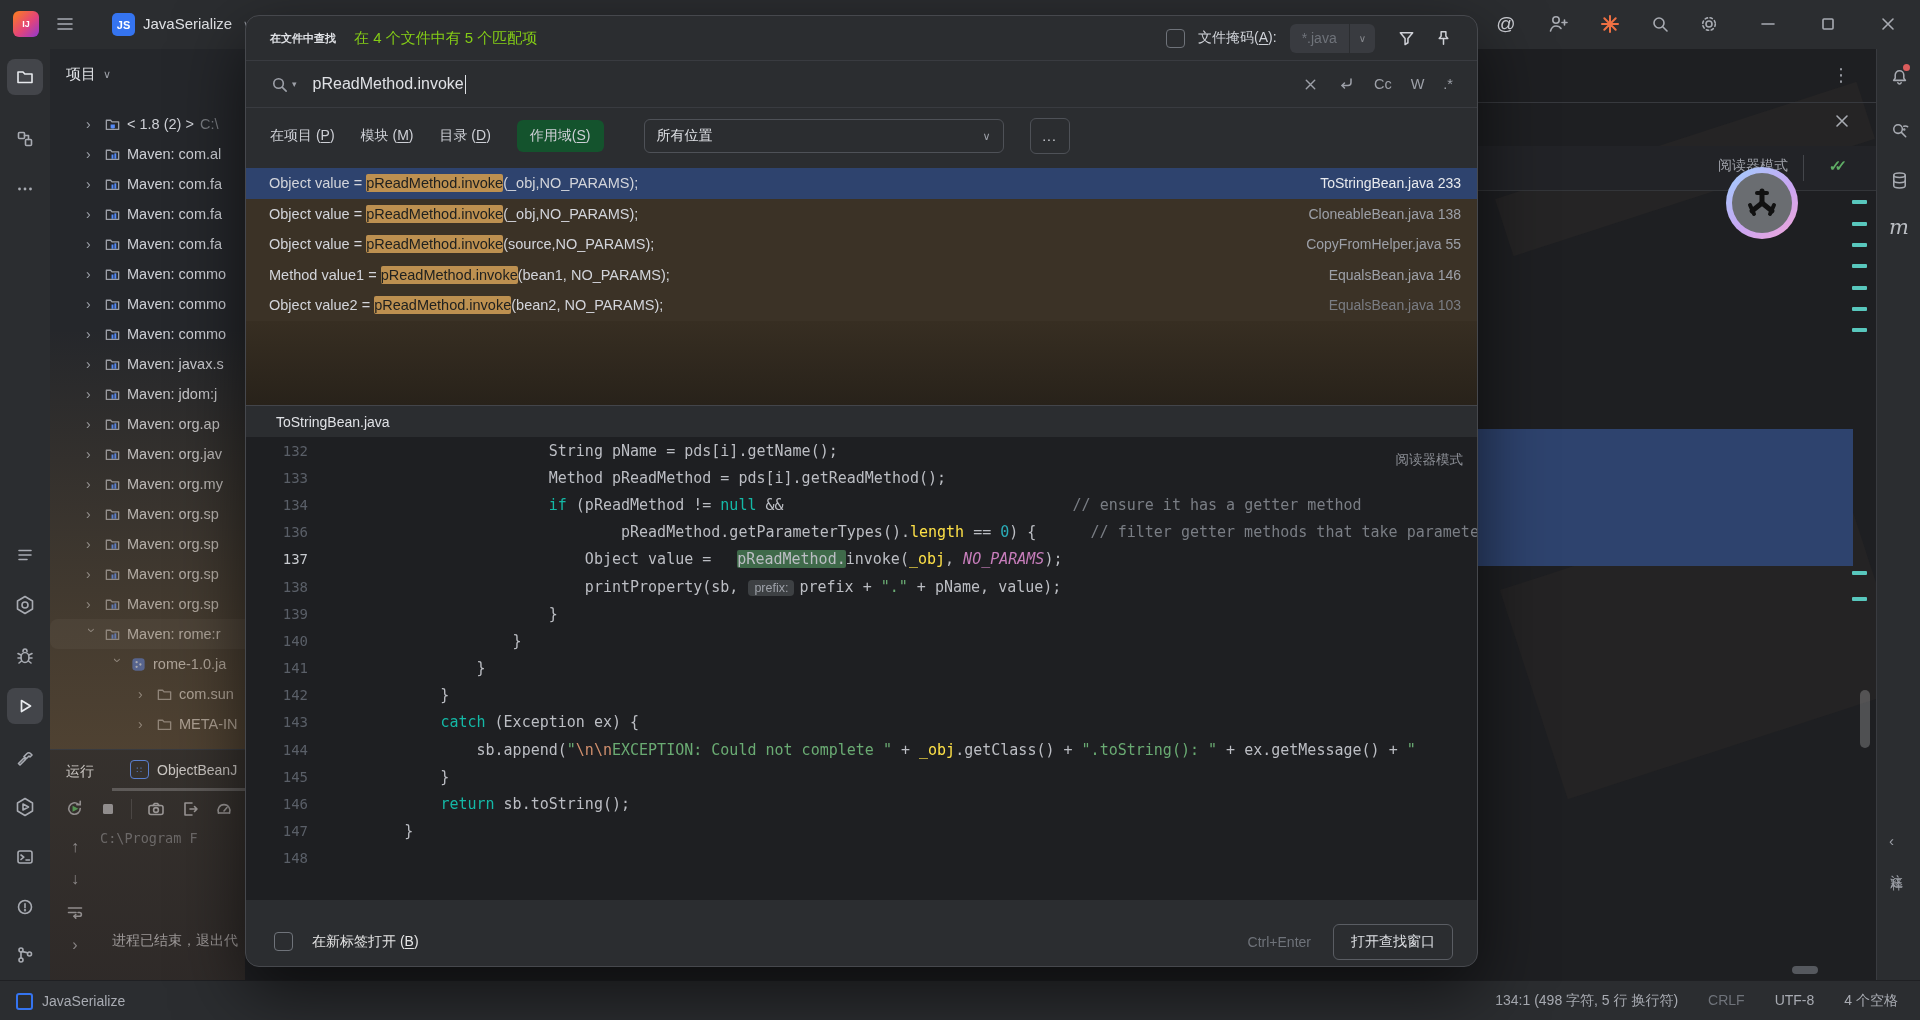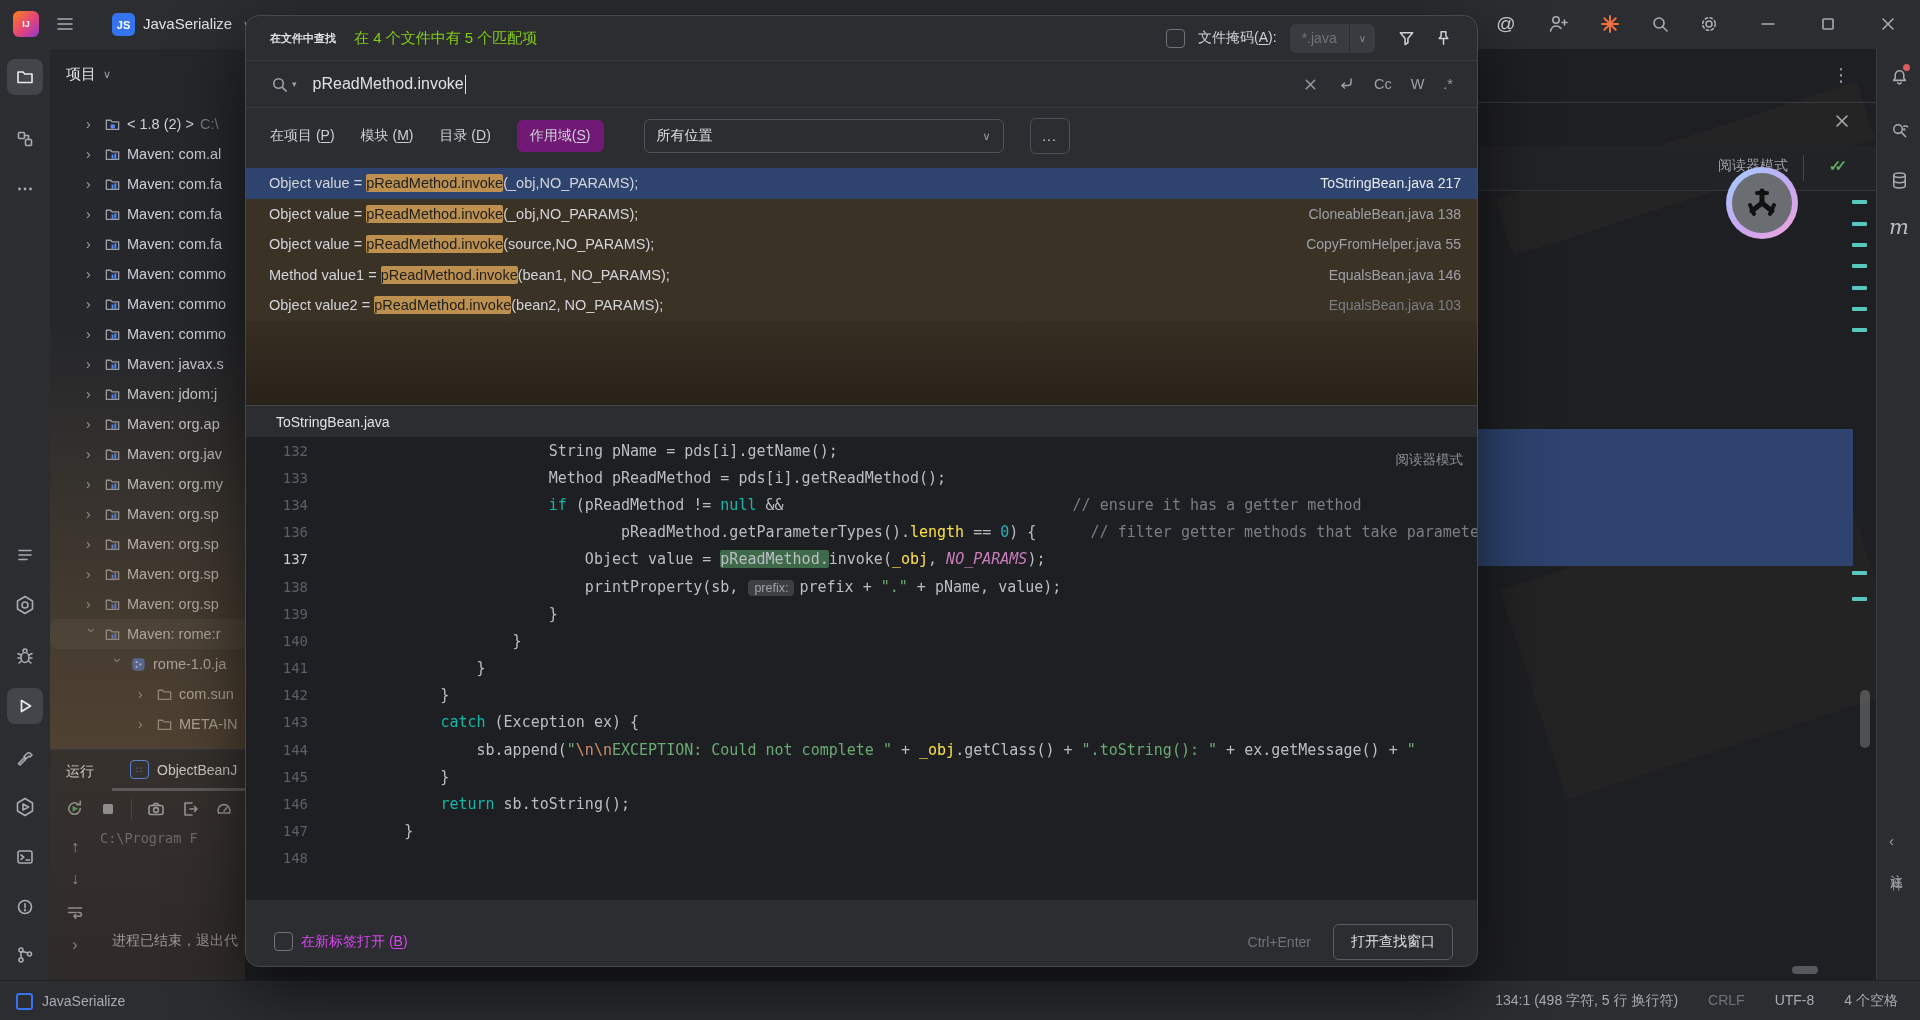--- a/index.html
+++ b/index.html
@@ -111,7 +111,7 @@
   #search-opts{margin-left:auto;display:flex;gap:19px;align-items:center;color:#9da0a8;font-size:14.5px;}
 
   #dlg-filters{position:absolute;left:0;top:92px;width:100%;height:56px;display:flex;align-items:center;padding:0 24px;box-sizing:border-box;gap:26px;font-size:14px;color:#ced0d6;}
-  #scope-chip{background:#701a75;border-radius:6px;padding:7px 13px;}
+  #scope-chip{background:#14532d;border-radius:6px;padding:7px 13px;}
   #scope-combo{width:360px;height:34px;border:1px solid #4e5157;border-radius:6px;display:flex;align-items:center;padding:0 12px;box-sizing:border-box;color:#dfe1e5;margin-left:14px;}
   #scope-combo .ar{margin-left:auto;color:#9da0a8;font-size:11px;}
   #more-btn{width:38px;height:34px;border:1px solid #4e5157;border-radius:6px;display:flex;align-items:center;justify-content:center;color:#ced0d6;letter-spacing:1px;}

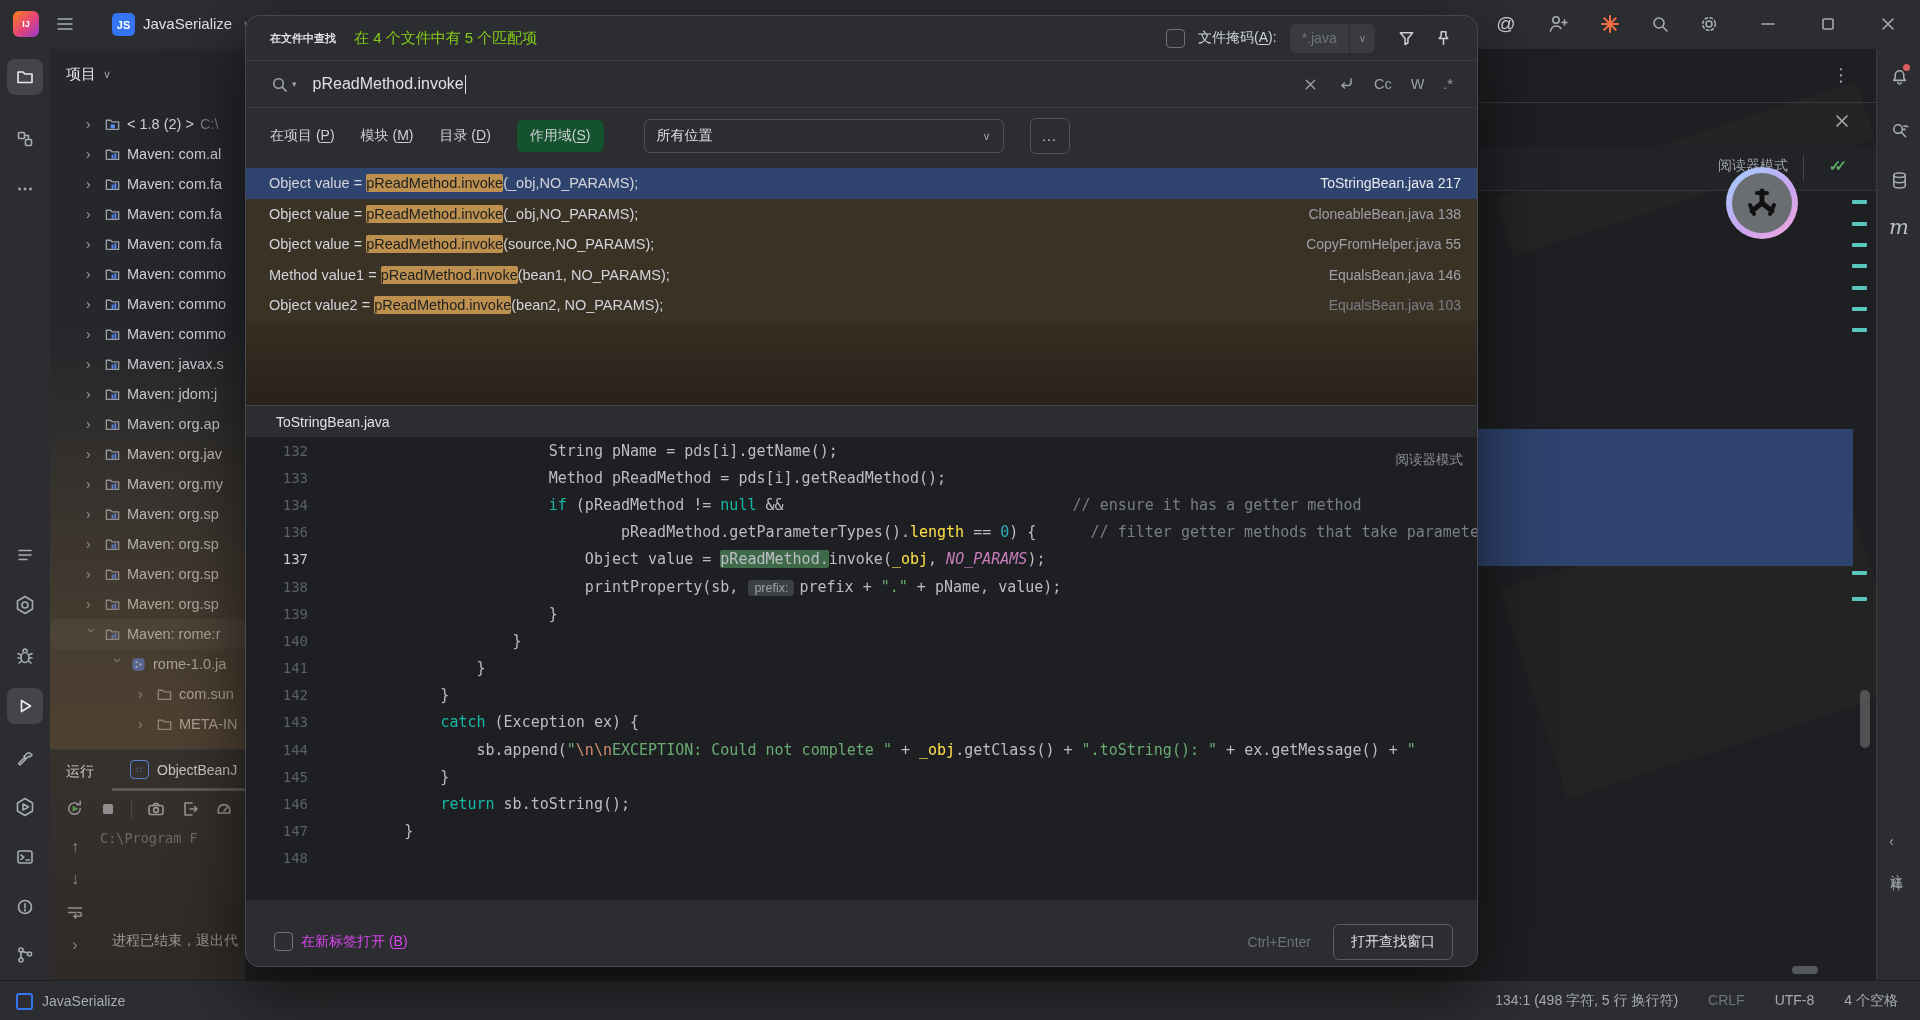--- a/index.html
+++ b/index.html
@@ -924,7 +924,7 @@
     <div id="results">
         <div class="res-row sel">
           <span class="res-text"><span>Object value = </span><span class="res-match">pReadMethod.invoke</span><span>(_obj,NO_PARAMS);</span></span>
-          <span class="res-file">ToStringBean.java 217</span>
+          <span class="res-file">ToStringBean.java 233</span>
         </div>
         <div class="res-row">
           <span class="res-text"><span>Object value = </span><span class="res-match">pReadMethod.invoke</span><span>(_obj,NO_PARAMS);</span></span>

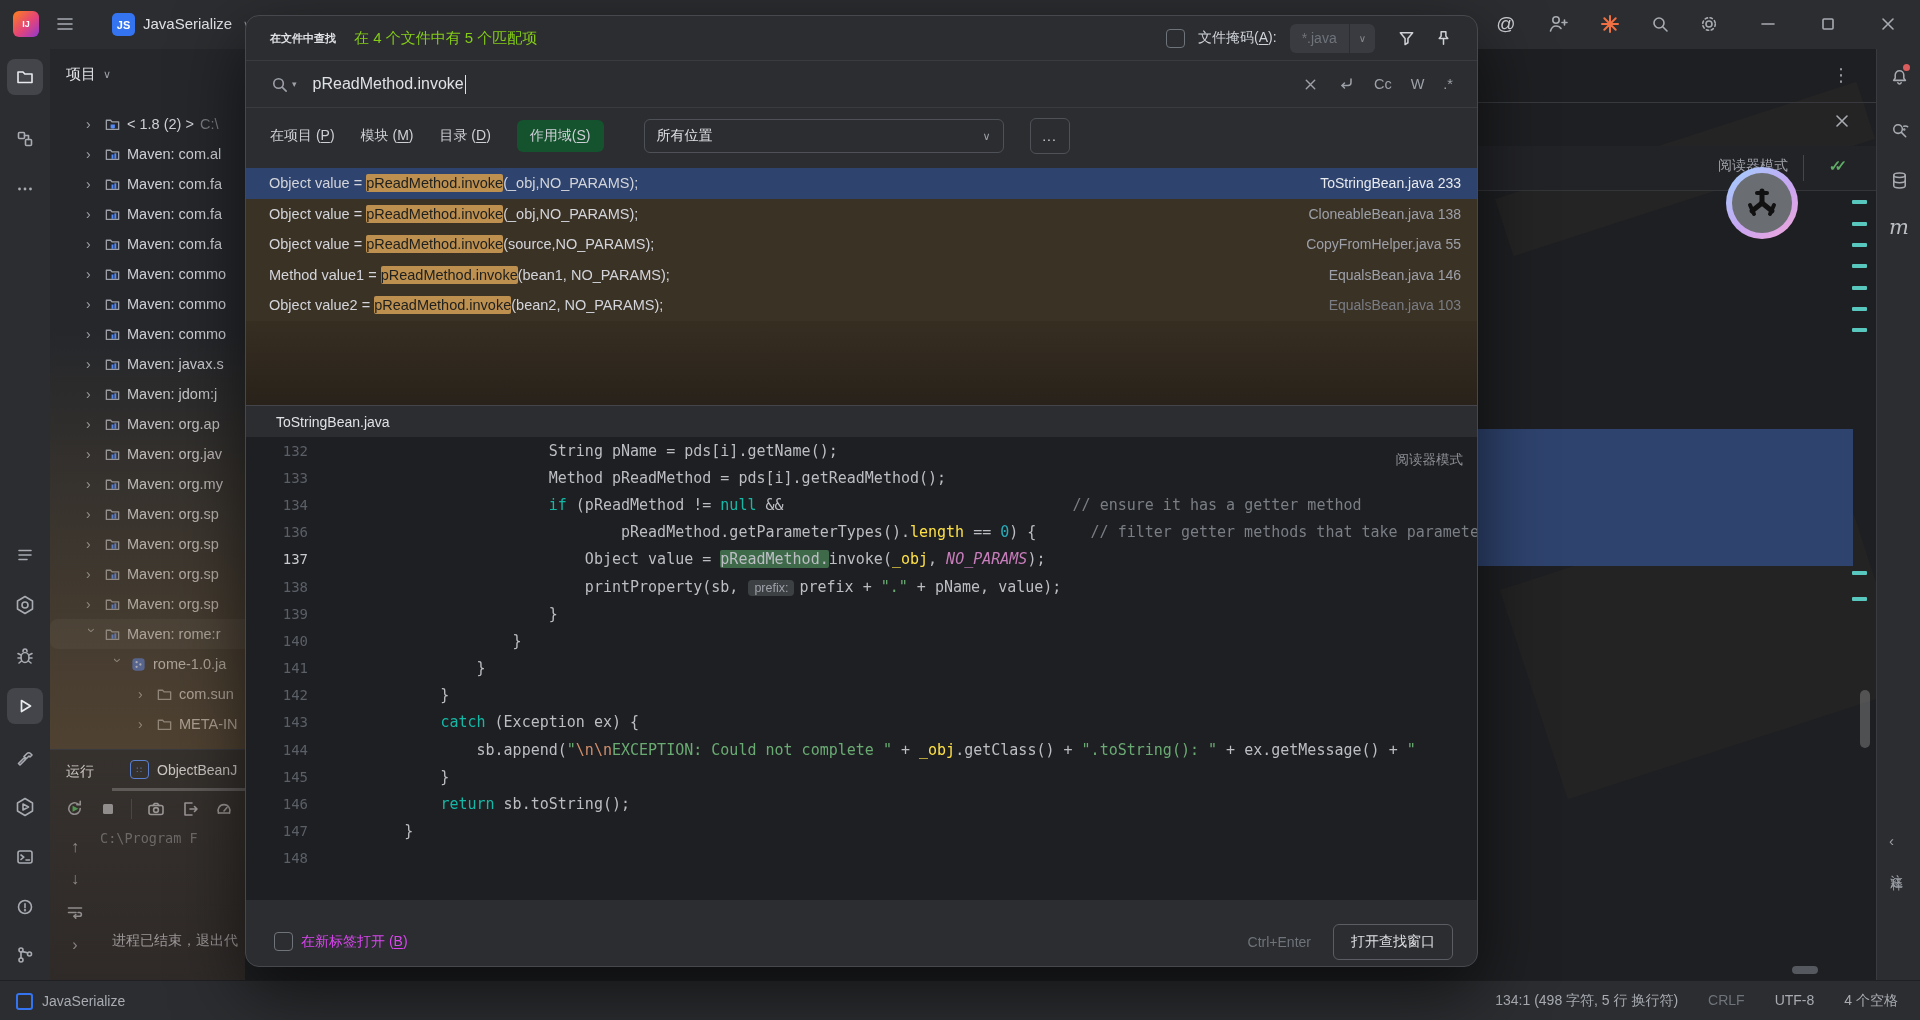--- a/index.html
+++ b/index.html
@@ -136,7 +136,7 @@
   .s-d{color:#bcbec4;} .s-kw{color:#14b8a6;text-align:right;} .s-str{color:#6aab73;} .s-esc{color:#cf8e6d;}
   .s-num{color:#2aacb8;} .s-fld{color:#fde047;} .s-cst{color:#c77dbb;font-style:italic;}
   .s-cm{color:#7a7e85;}
-  .s-mt{background:#3f6a4a;border-radius:2px;}
+  .s-mt{background:#3f6a4a;border-radius:2px;margin-left:17px;}
   .s-hint{background:#3d4043;color:#9da0a8;border-radius:4px;padding:1px 6px;font-size:12.5px;font-family:"Liberation Sans",sans-serif;margin:0 5px 0 1px;}
 
   #dlg-bottom{position:absolute;left:0;top:901px;width:100%;height:49px;display:flex;align-items:center;padding:0 24px 0 28px;box-sizing:border-box;}

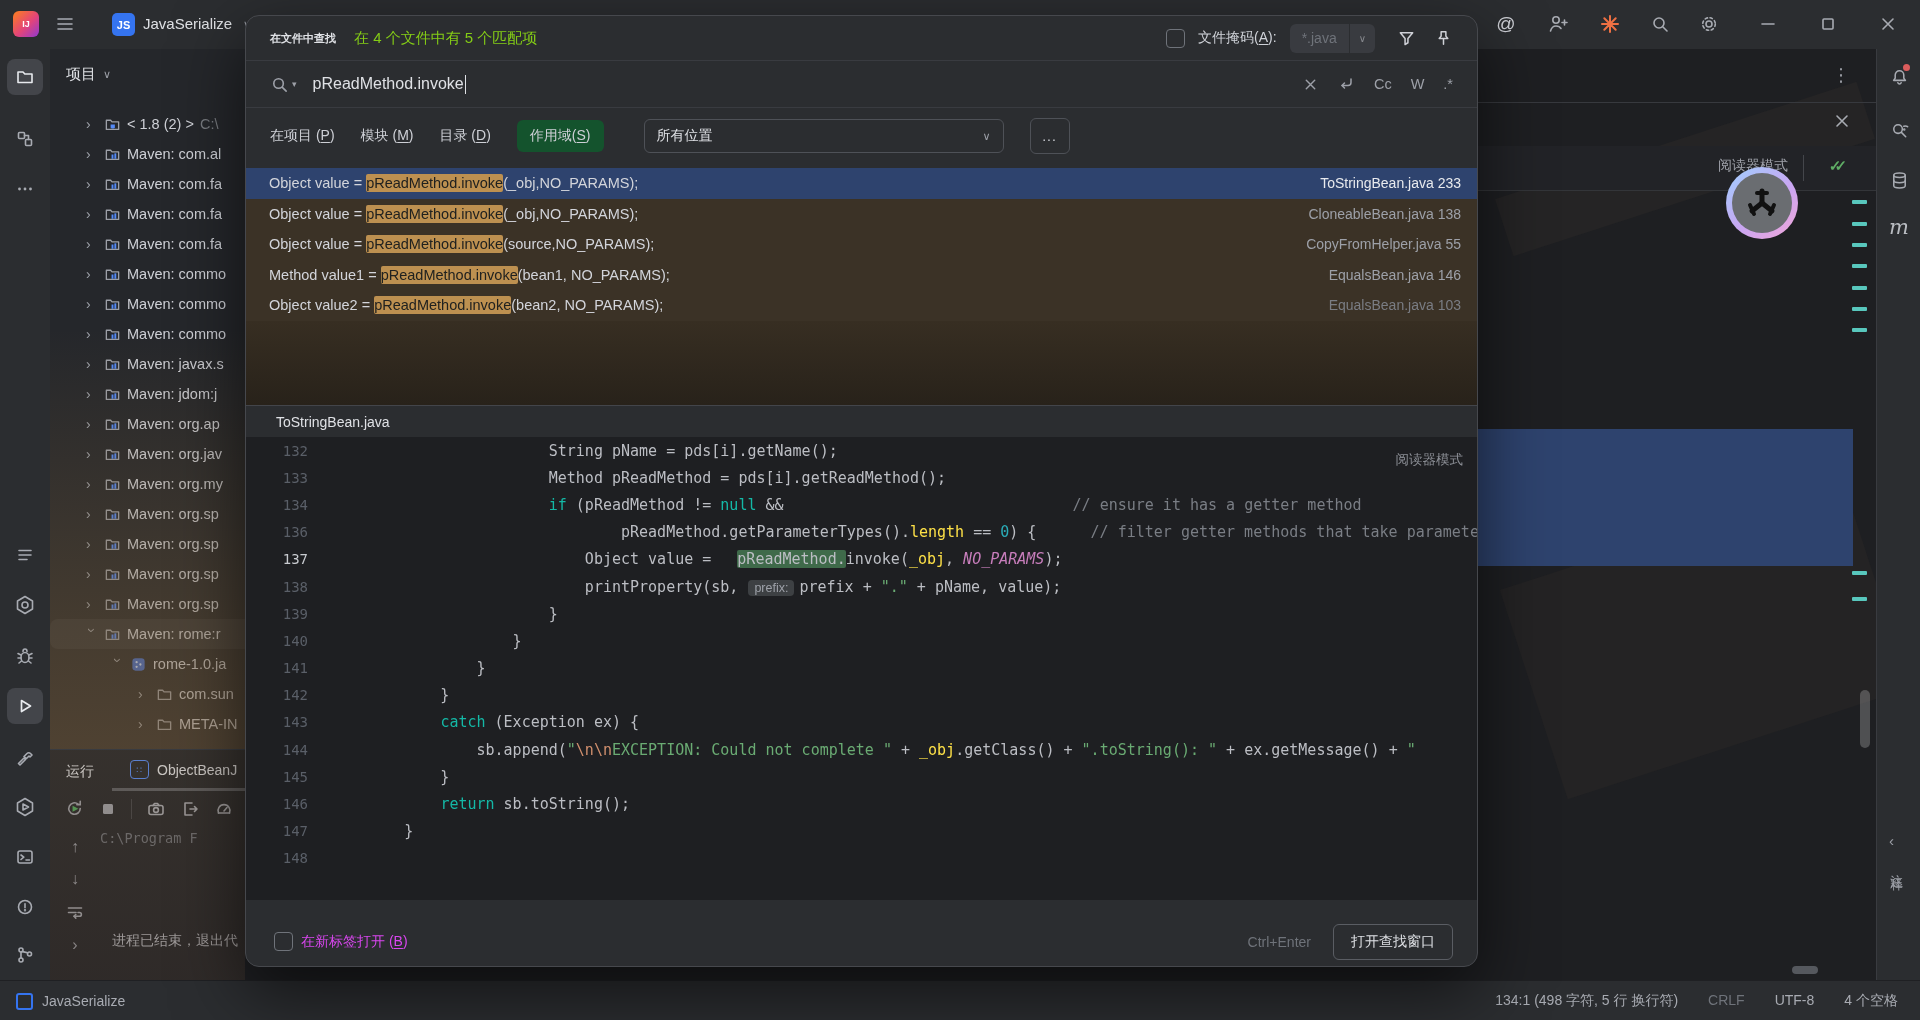--- a/index.html
+++ b/index.html
@@ -140,7 +140,7 @@
   .s-hint{background:#3d4043;color:#9da0a8;border-radius:4px;padding:1px 6px;font-size:12.5px;font-family:"Liberation Sans",sans-serif;margin:0 5px 0 1px;}
 
   #dlg-bottom{position:absolute;left:0;top:901px;width:100%;height:49px;display:flex;align-items:center;padding:0 24px 0 28px;box-sizing:border-box;}
-  #newtab-label{margin-left:8px;font-size:14px;color:#d946ef;}
+  #newtab-label{margin-left:19px;font-size:14px;color:#e5e5e5;}
   #dlg-bottom-right{margin-left:auto;display:flex;align-items:center;gap:22px;}
   #shortcut{color:#6f737a;font-size:14px;margin-left:28px;}
   #open-btn{border:1px solid #5a5d63;border-radius:6px;padding:8px 17px;font-size:14px;color:#dfe1e5;background:transparent;}

